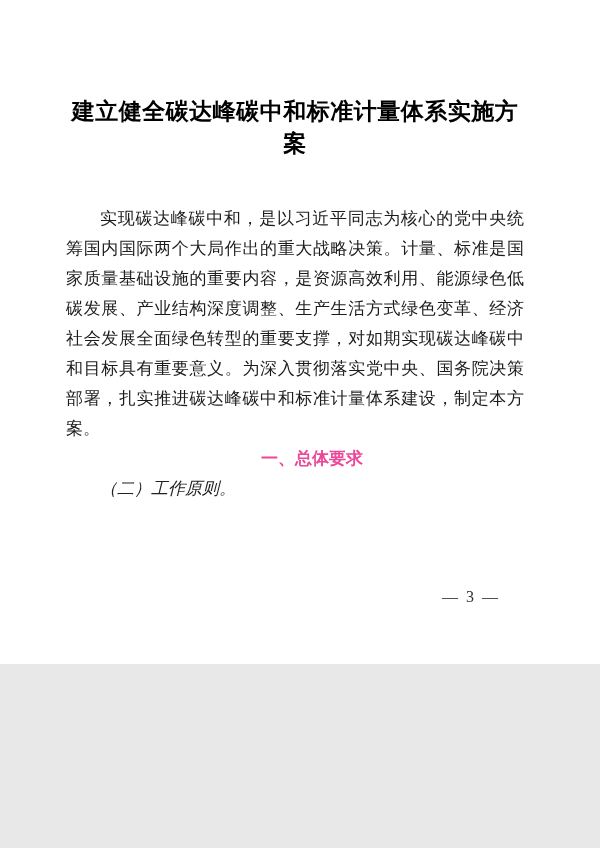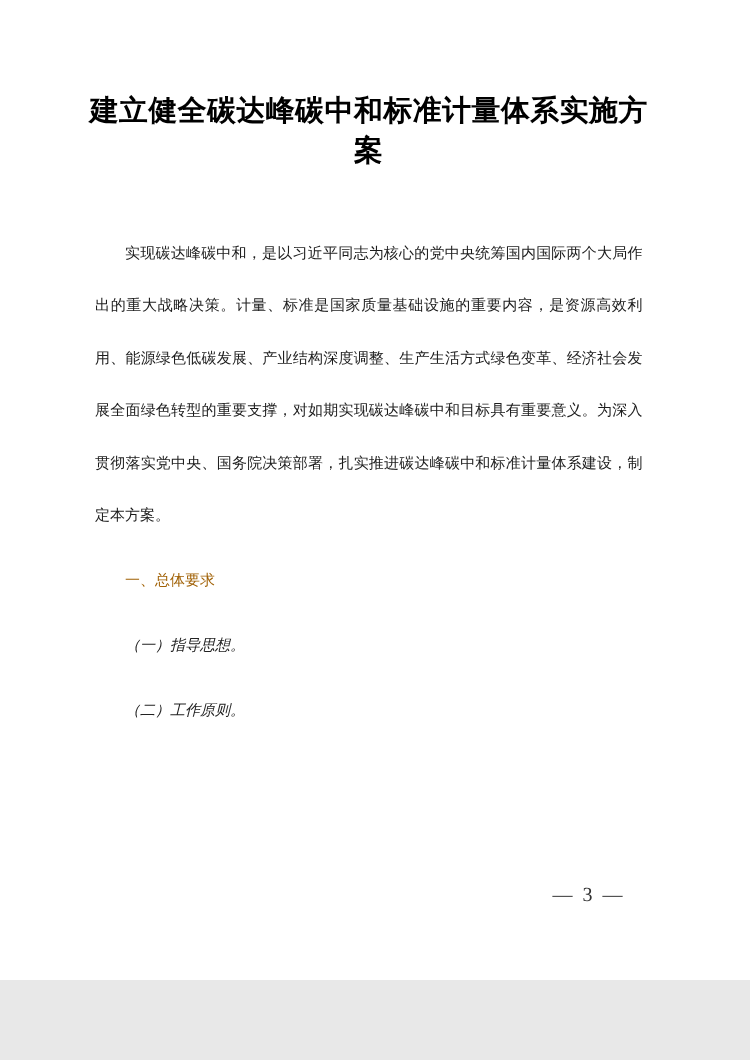--- a/index.html
+++ b/index.html
@@ -10,14 +10,14 @@
   .page {
     position: relative;
     width: 600px;
-    height: 784px;
+    height: 664px;
     margin: 0 auto;
     background: #ffffff;
     overflow: hidden;
     font-family: "Liberation Serif", "DejaVu Serif", serif;
     color: #1c1c1c;
     box-sizing: border-box;
-    padding: 73px 76px 0 66px;
+    padding: 96px 76px 0 66px;
   }
   .doc-title {
     margin: 0 0 44px 0;

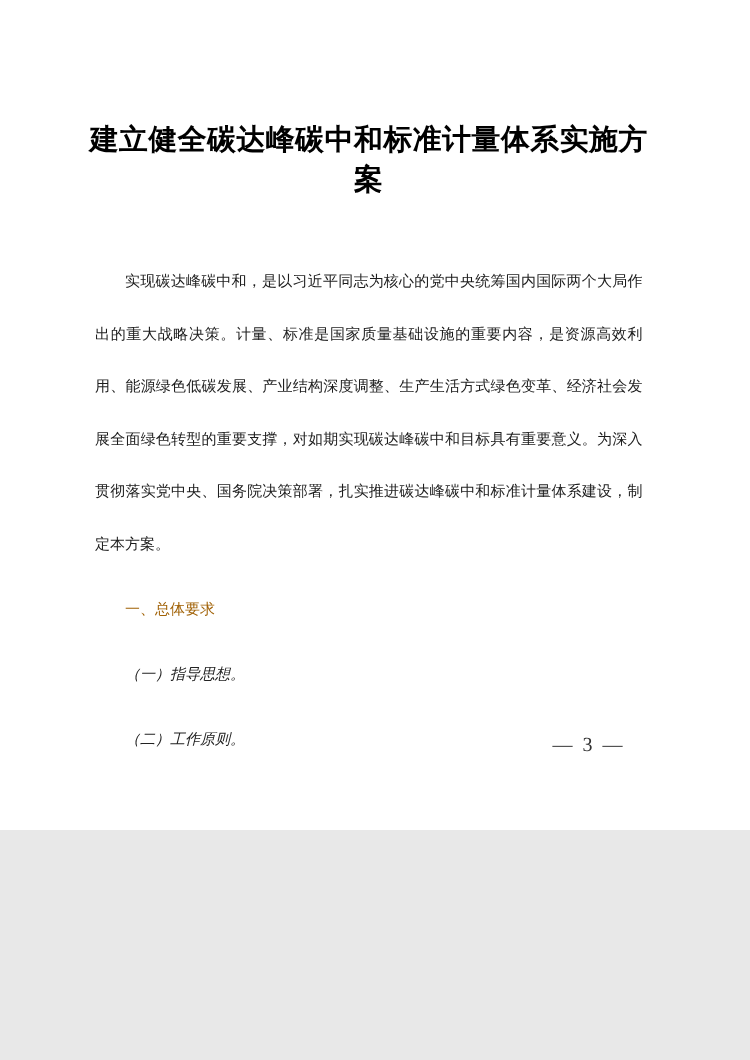--- a/index.html
+++ b/index.html
@@ -30,9 +30,9 @@
     font-family: "Liberation Serif", "DejaVu Serif", serif;
   }
   .para {
-    margin: 10px;
-    font-size: 12px;
-    line-height: 42px;
+    margin: 0;
+    font-size: 17px;
+    line-height: 30px;
     text-indent: 2em;
     text-align: justify;
     text-justify: inter-ideograph;

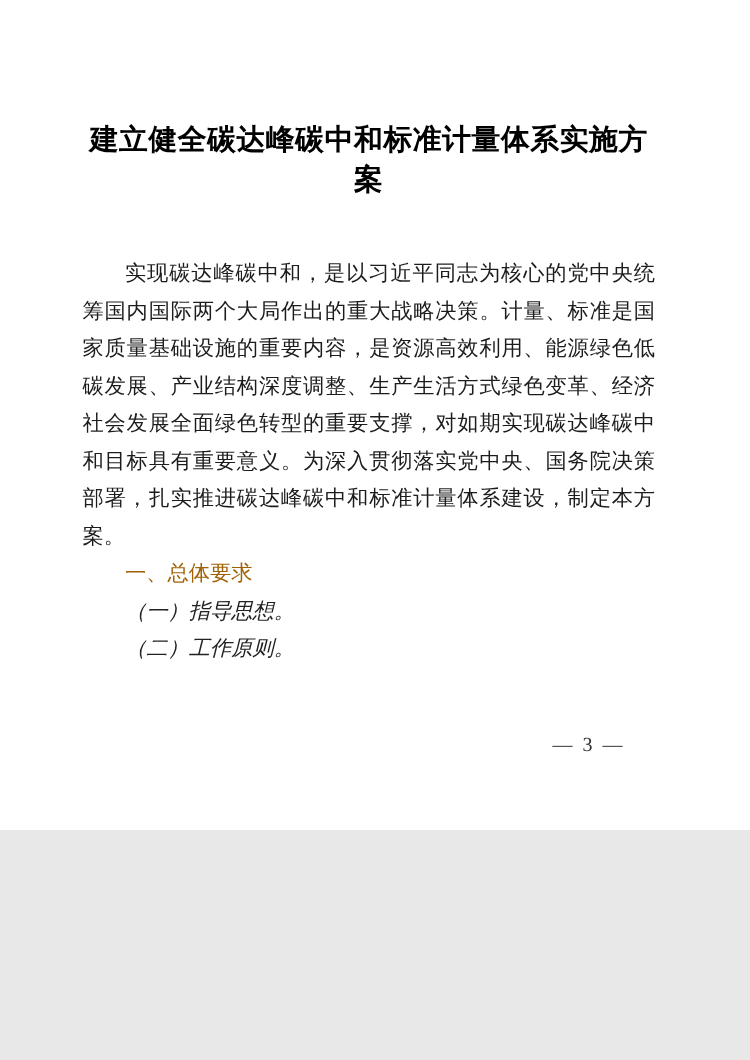--- a/index.html
+++ b/index.html
@@ -40,9 +40,9 @@
   }
   .para.h1 {
     font-family: "Liberation Sans", "DejaVu Sans", sans-serif;
-    font-weight: normal;
-    text-align: left;
-    color: #a16207;
+    font-weight: bold;
+    text-align: center;
+    color: #ec4899;
   }
   .para.h2 {
     font-style: italic;

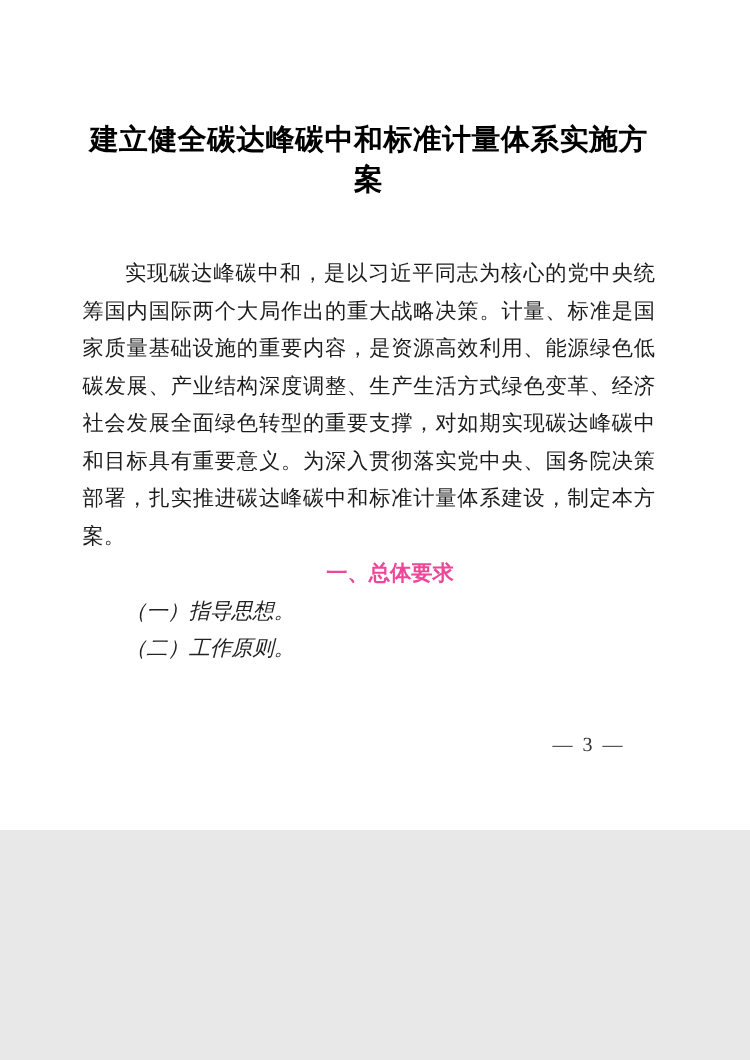--- a/index.html
+++ b/index.html
@@ -70,7 +70,6 @@
 
   <p class="para h1">一、总体要求</p>
 
-  <p class="para h2">（一）指导思想。</p>
 
 
   <p class="para h2">（二）工作原则。</p>

